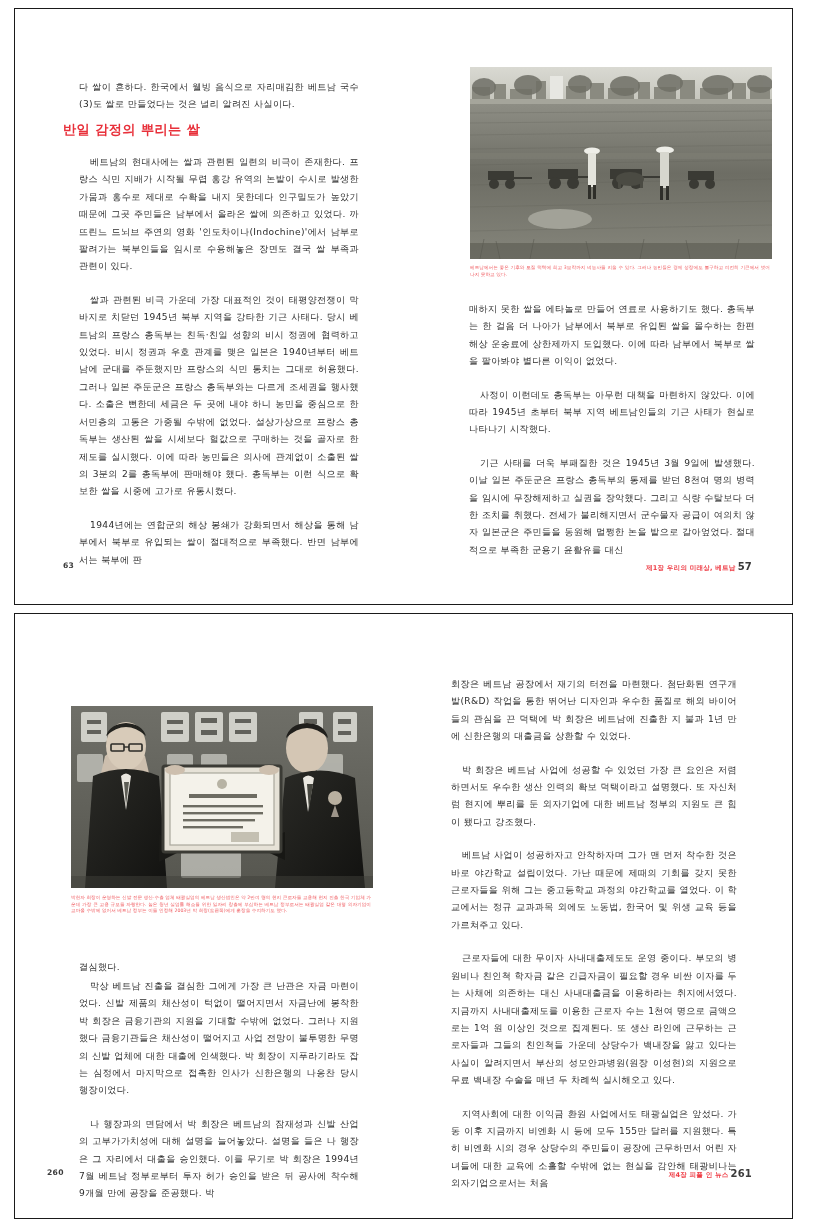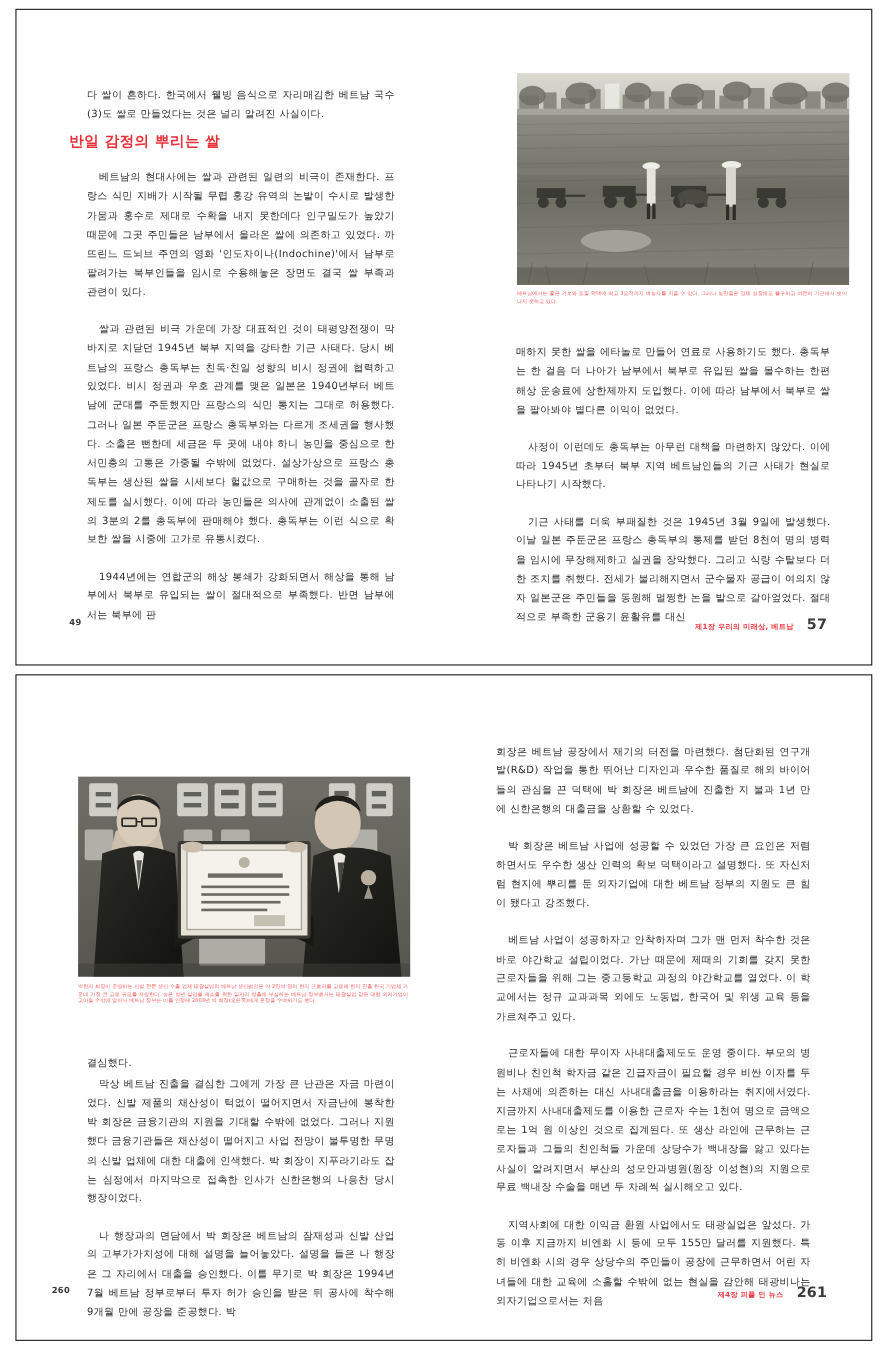--- a/index.html
+++ b/index.html
@@ -106,7 +106,7 @@
   
   #s1-left-top   { left: 48px;  top: 54px;  width: 312px; }
   #s1-left-body  { left: 48px;  top: 112px; width: 312px; }
-  #s1-right-body { left: 438px; top: 288px; width: 318px; }
+  #s1-right-body { left: 438px; top: 276px; width: 318px; }
   #s1-photo      { left: 455px; top: 58px;  width: 302px; height: 192px; }
   #s1-caption    { left: 455px; top: 256px; width: 300px; }
   #s1-folio      { left: 48px;  top: 552px; }

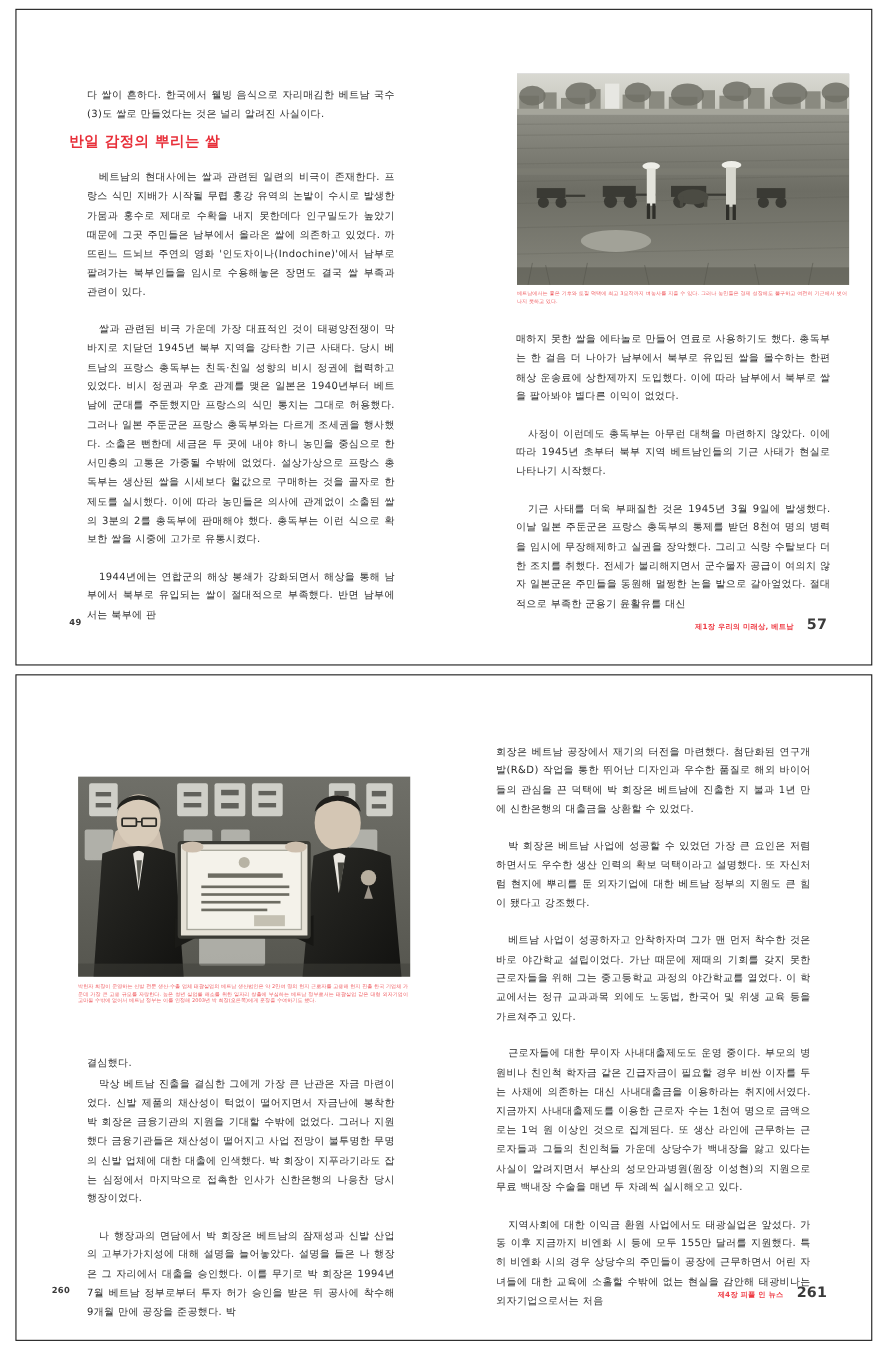--- a/index.html
+++ b/index.html
@@ -140,7 +140,7 @@
       </div>
     </div>
 
-    <div class="folio" id="s1-folio">49</div>
+    <div class="folio" id="s1-folio">63</div>
 
     <div class="photo" id="s1-photo">
       <svg viewBox="0 0 302 192" preserveAspectRatio="none">

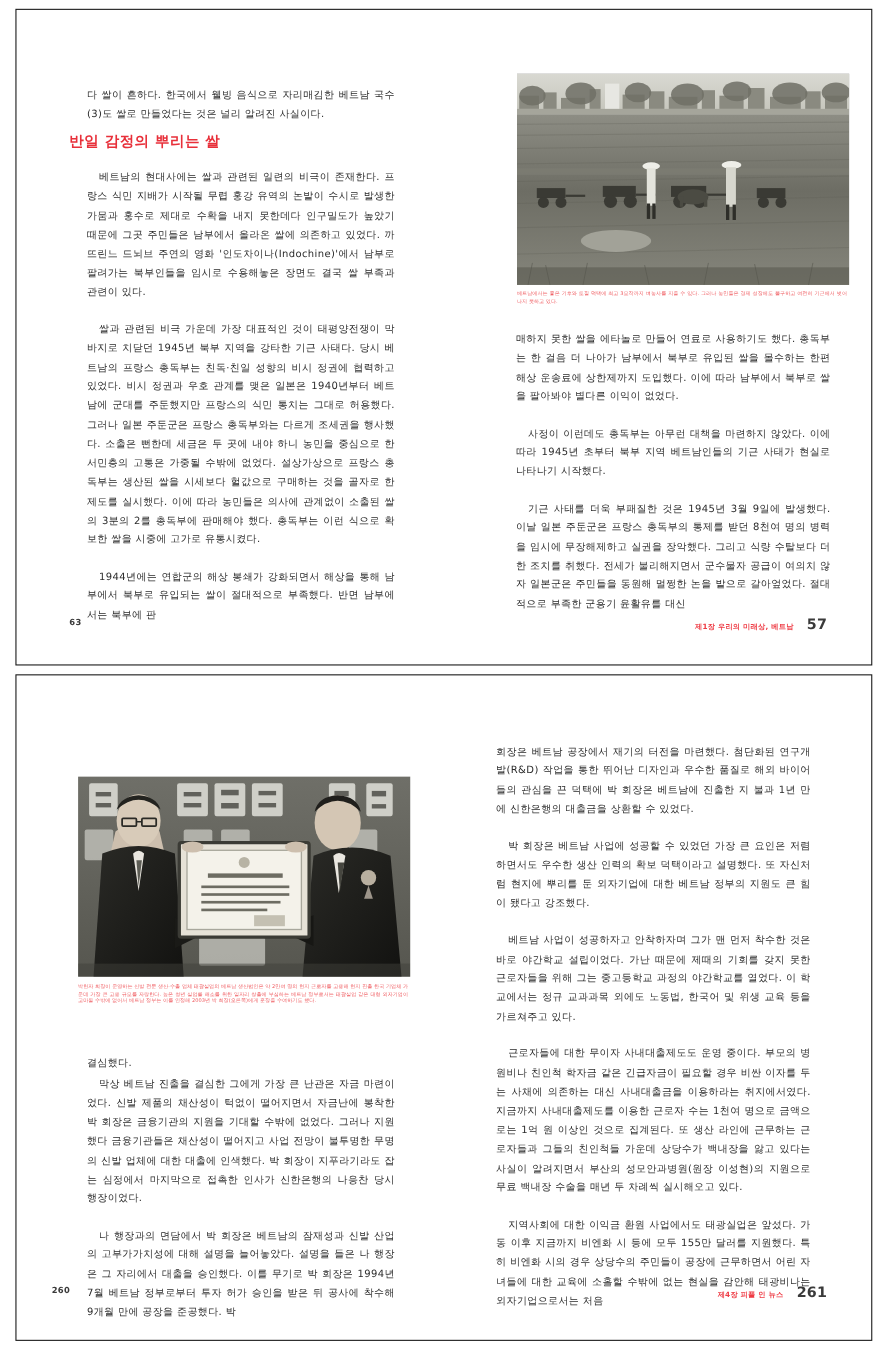--- a/index.html
+++ b/index.html
@@ -99,8 +99,8 @@
   }
   .folio-right .num {
     color: #3a3a3a;
-    font-size: 13px;
-    margin-left: 12px;
+    font-size: 10px;
+    margin-left: 2px;
   }
 
   

